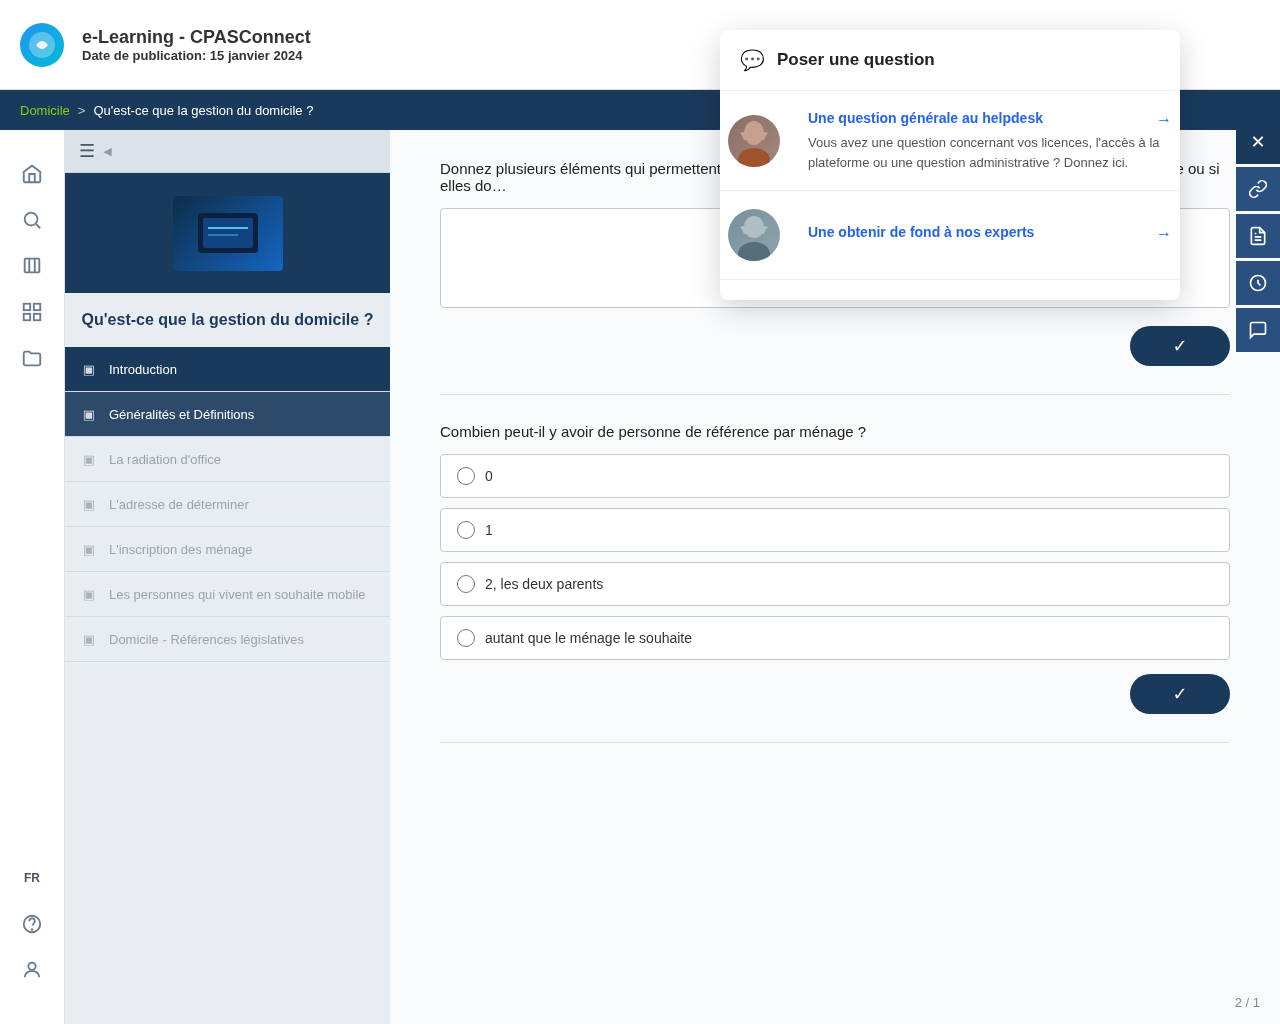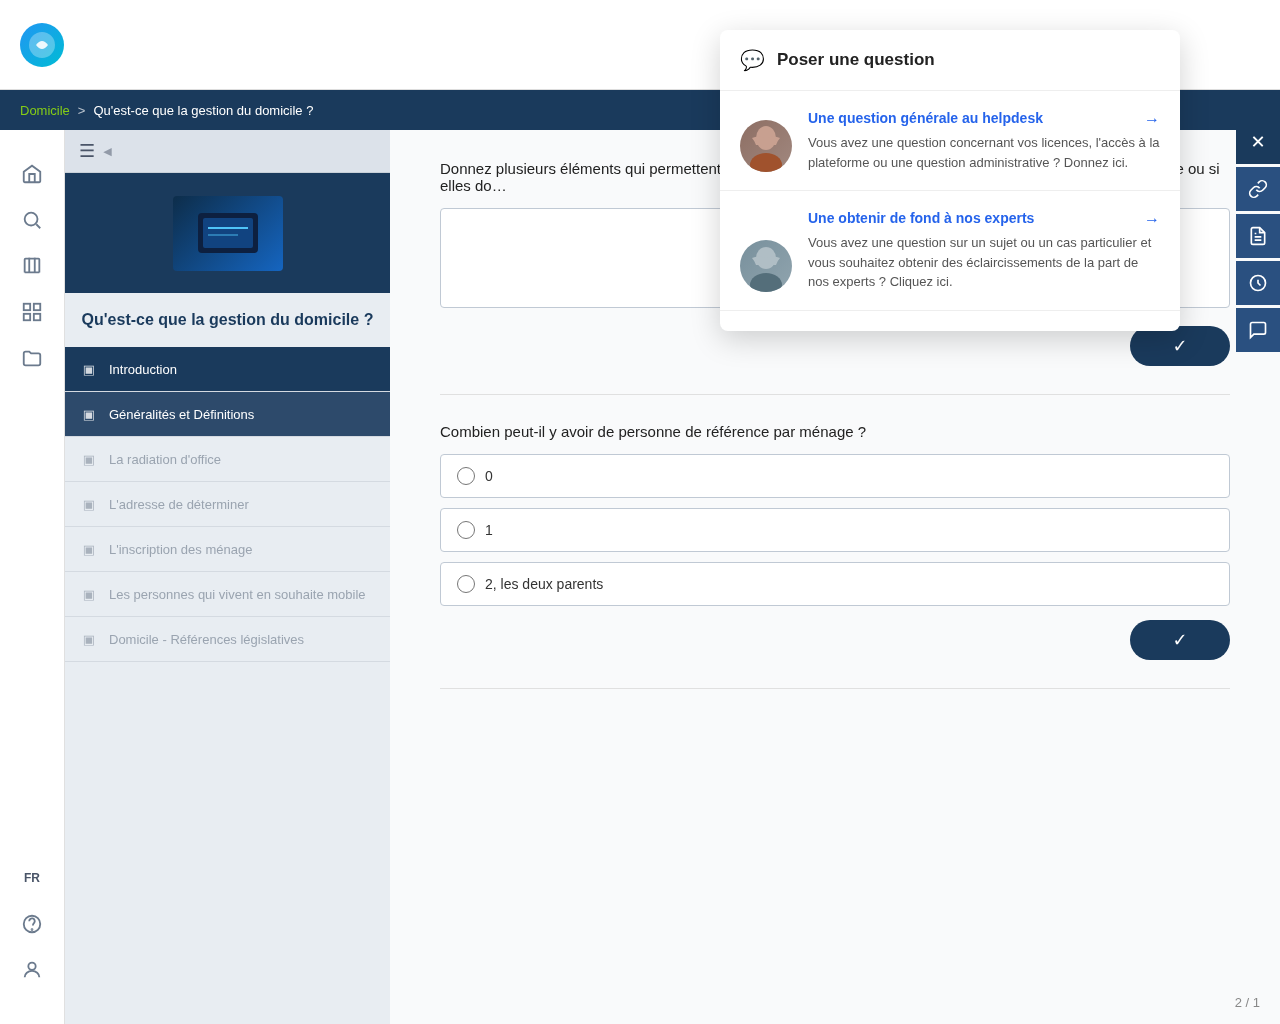--- a/index.html
+++ b/index.html
@@ -327,6 +327,12 @@
       <circle cx="14" cy="14" r="13" fill="white" opacity="0.3"></circle>
       <path d="M8 14 Q14 6 20 14 Q14 22 8 14Z" fill="white" opacity="0.9"></path>
     </svg>
+  </div>
+  <div class="top-bar-title">
+    <span class="app-name">e-Learning - CPASConnect</span>
+    <span class="pub-date">
+      <span>Date de publication:</span> <span>15 janvier 2024</span>
+    </span>
   </div>
 </div>
 

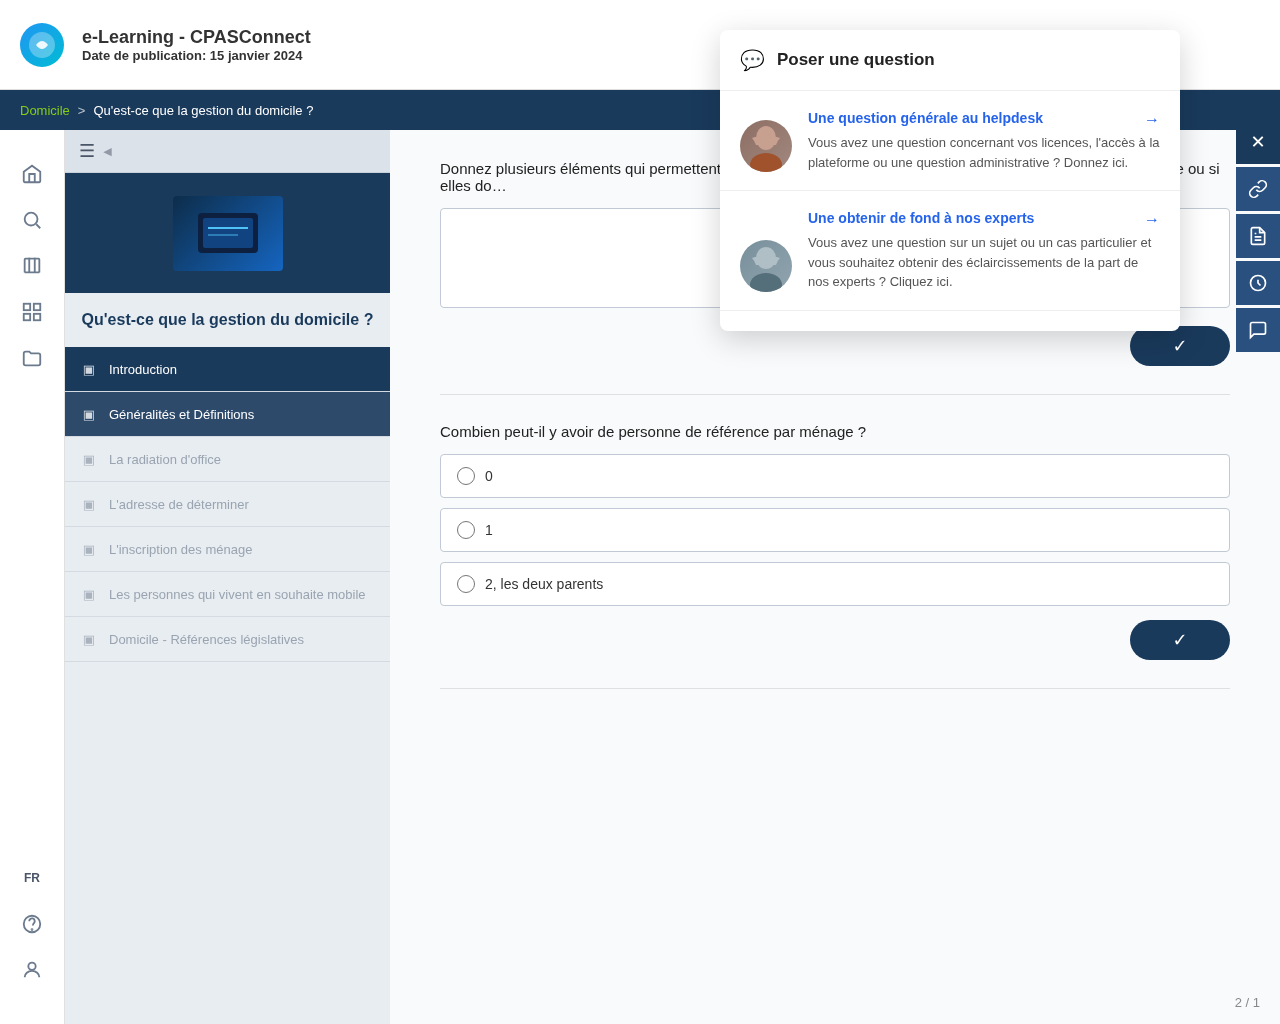--- a/index.html
+++ b/index.html
@@ -287,9 +287,9 @@
     }
     .popup-option {
       display: flex;
-      align-items: flex-end;
-      gap: 16px;
-      padding: 18px 20px;
+      align-items: center;
+      gap: 28px;
+      padding: 18px 8px;
       border-bottom: 1px solid #eee;
       cursor: pointer;
     }

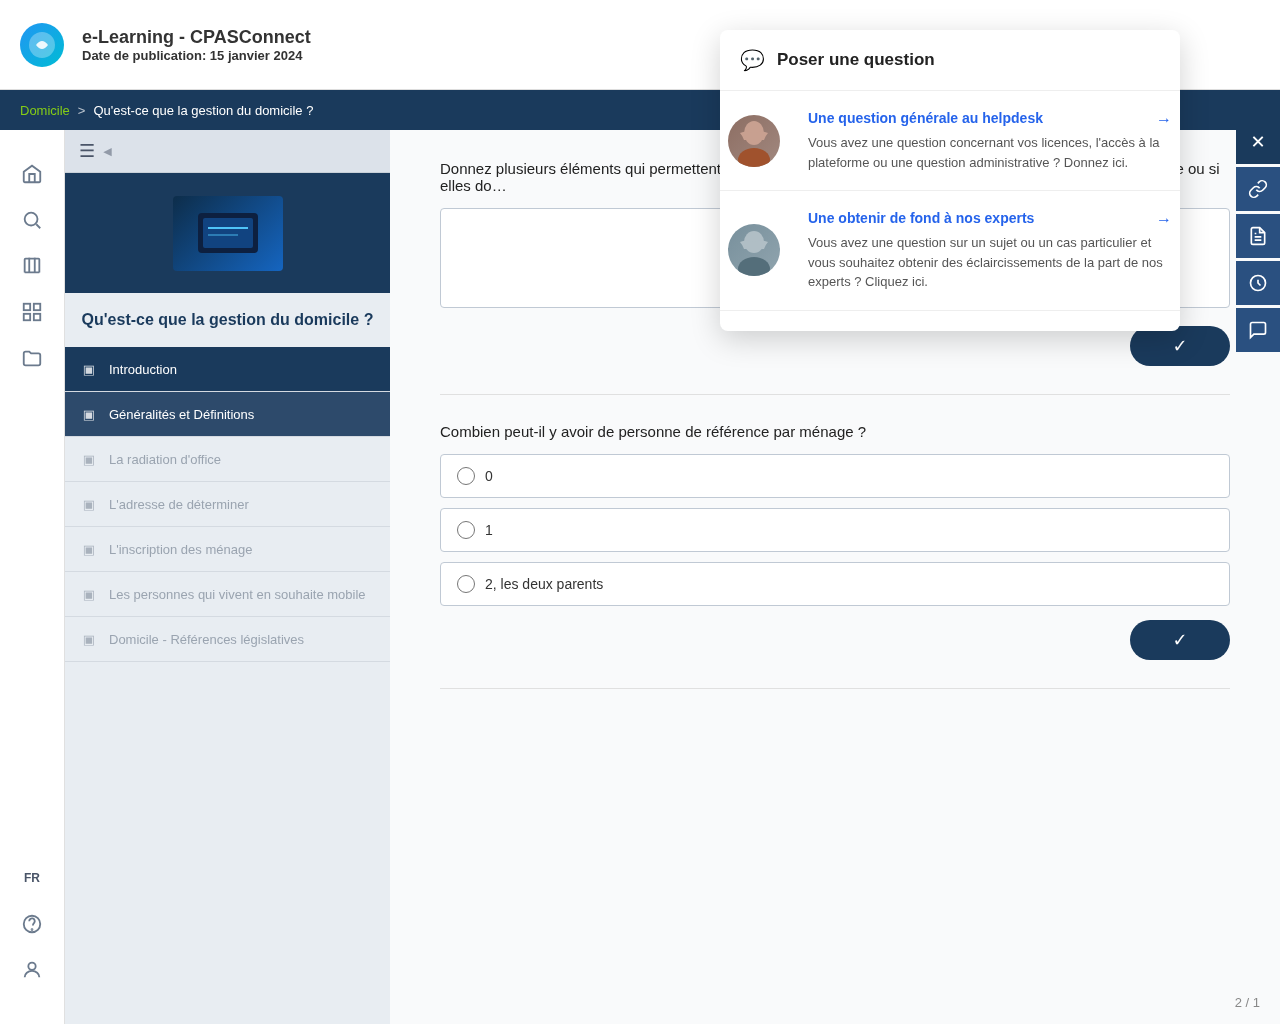--- a/index.html
+++ b/index.html
@@ -554,7 +554,6 @@
         <span>Une obtenir de fond à nos experts</span>
         <span class="arrow-icon">→</span>
       </div>
-      <div class="opt-desc">Vous avez une question sur un sujet ou un cas particulier et vous souhaitez obtenir des éclaircissements de la part de nos experts ? Cliquez ici.</div>
     </div>
   </div>
 </div>

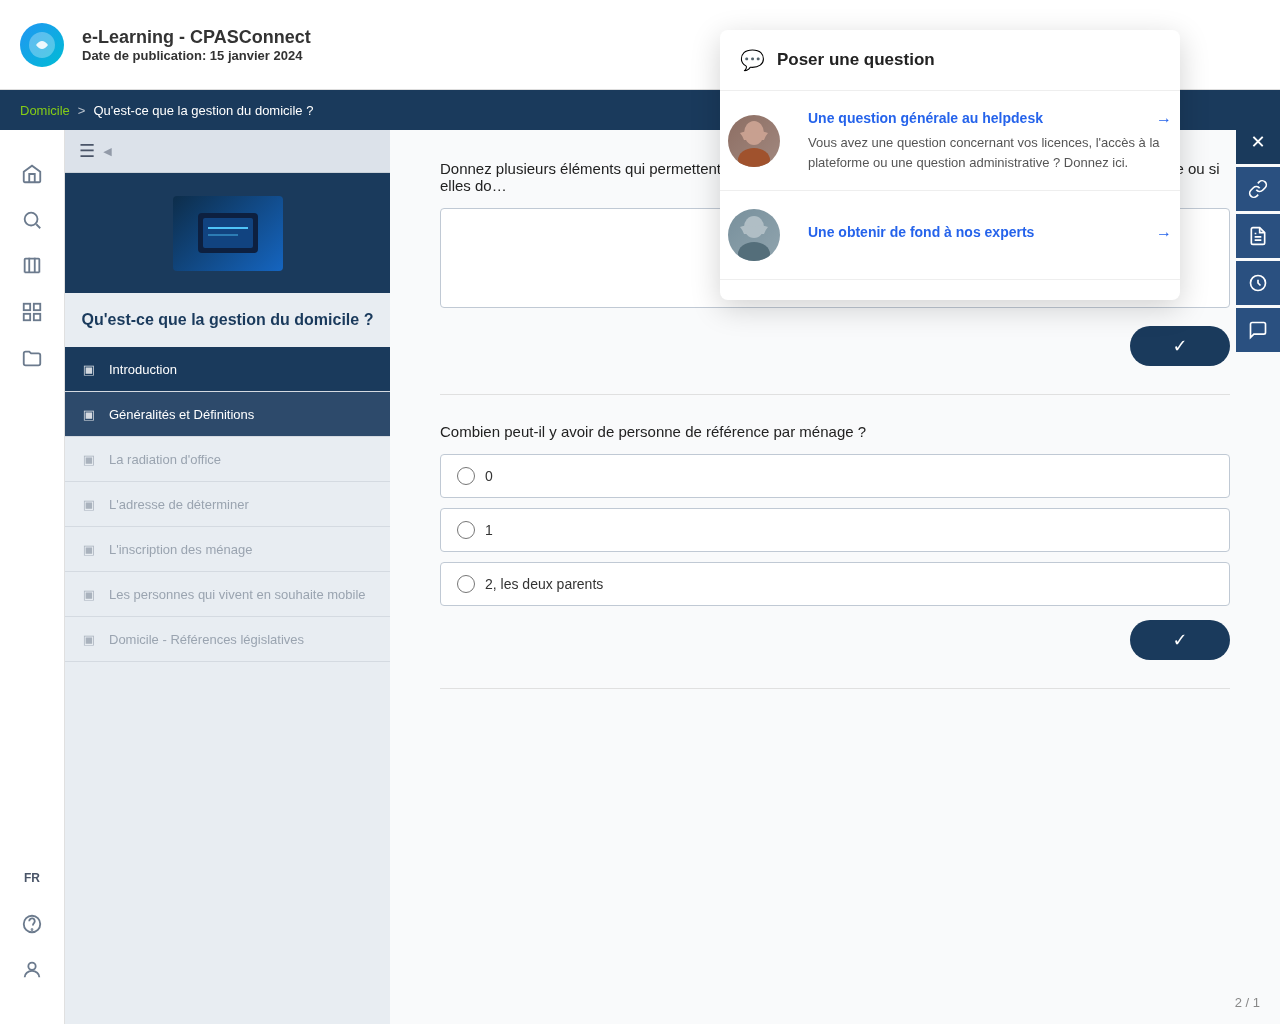--- a/index.html
+++ b/index.html
@@ -477,6 +477,10 @@
         <input type="radio" name="q2" value="2" style="">
         <span>2, les deux parents</span>
       </label>
+      <label class="radio-option">
+        <input type="radio" name="q2" value="autant" style="">
+        <span>autant que le ménage le souhaite</span>
+      </label>
 
       <div class="check-btn">
         <button class="check-button">

